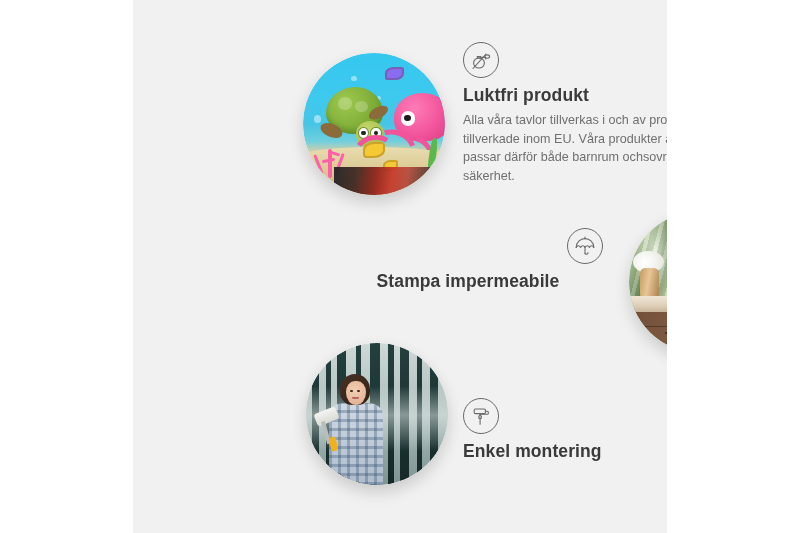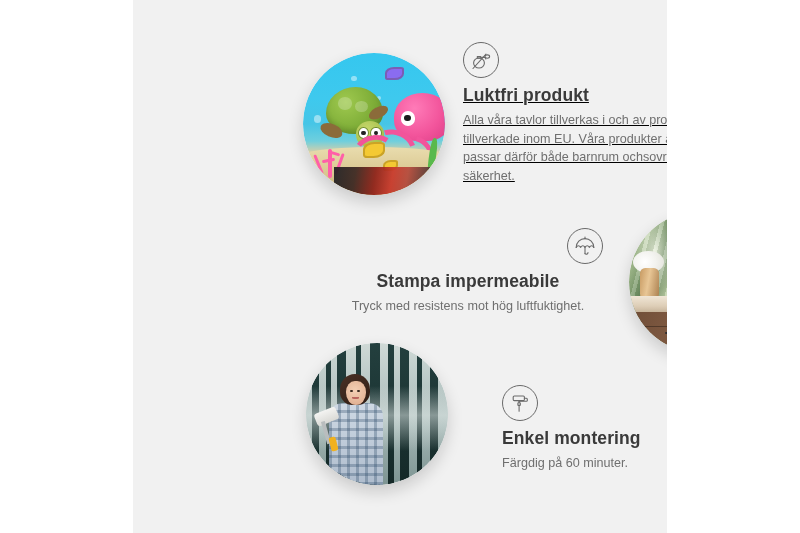--- a/index.html
+++ b/index.html
@@ -279,7 +279,7 @@
   }
 
   
-  #feature-odourless { left: 330px; top: 42px; width: 290px; text-align: left; text-decoration: underline; }
+  #feature-odourless { left: 330px; top: 42px; width: 290px; text-align: left; }
   #feature-odourless .feat-icon { margin-left: 0; }
 
   

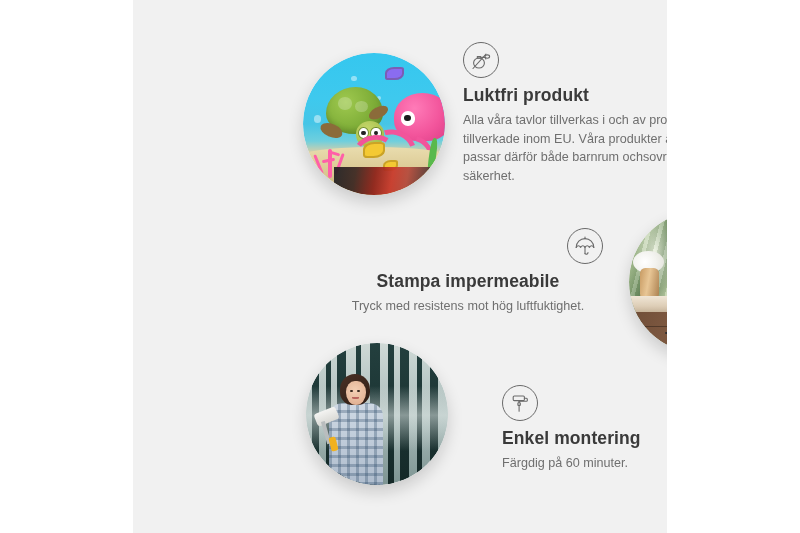--- a/index.html
+++ b/index.html
@@ -376,7 +376,6 @@
         </div>
       </div>
       <div class="feat-title">Stampa impermeabile</div>
-      <p class="feat-desc">Tryck med resistens mot hög luftfuktighet.</p>
     </div>
 
     <div class="medallion" id="photo-painter">

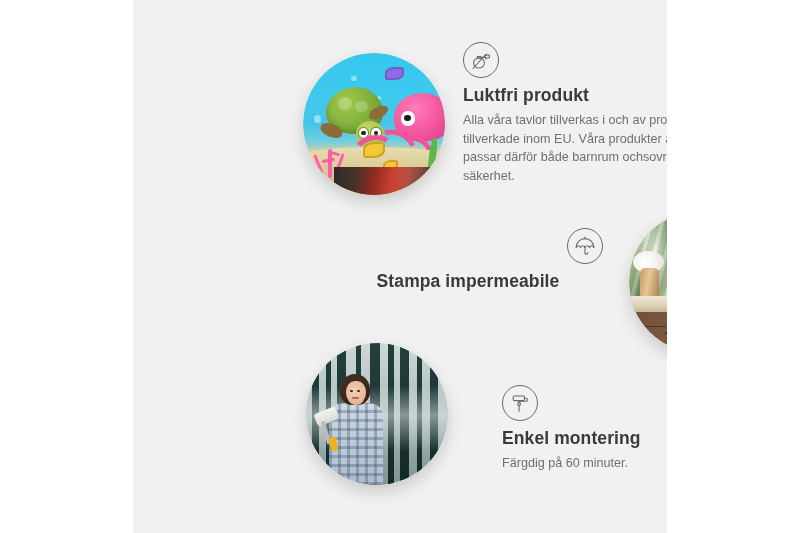--- a/index.html
+++ b/index.html
@@ -287,7 +287,7 @@
   #feature-waterproof .icon-row { display:flex; justify-content:flex-end; }
 
   
-  #feature-easy-mount { left: 330px; top: 385px; width: 280px; text-align: left; margin-left: 39px; }
+  #feature-easy-mount { left: 330px; top: 398px; width: 280px; text-align: left; }
 
 </style>
 </head>

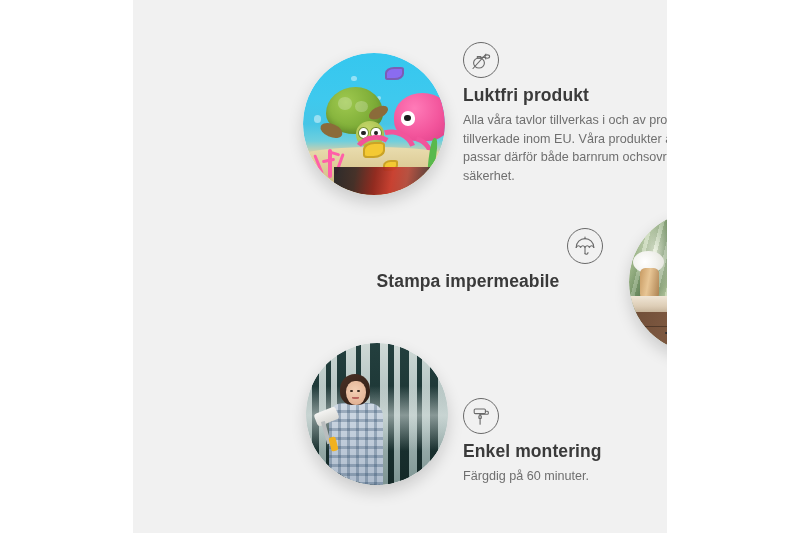--- a/index.html
+++ b/index.html
@@ -418,7 +418,6 @@
         </div>
       </div>
       <div class="feat-title">Enkel montering</div>
-      <p class="feat-desc">Färgdig på 60 minuter.</p>
     </div>
 
   </div>

